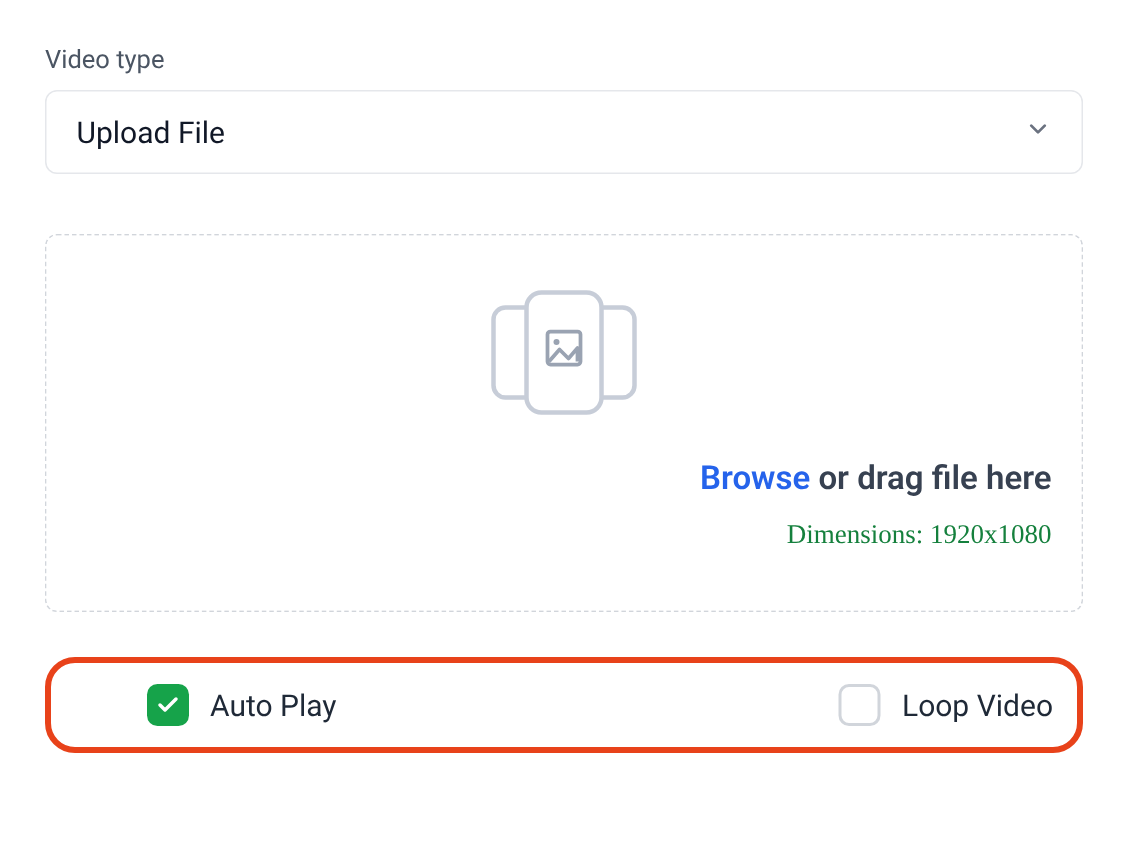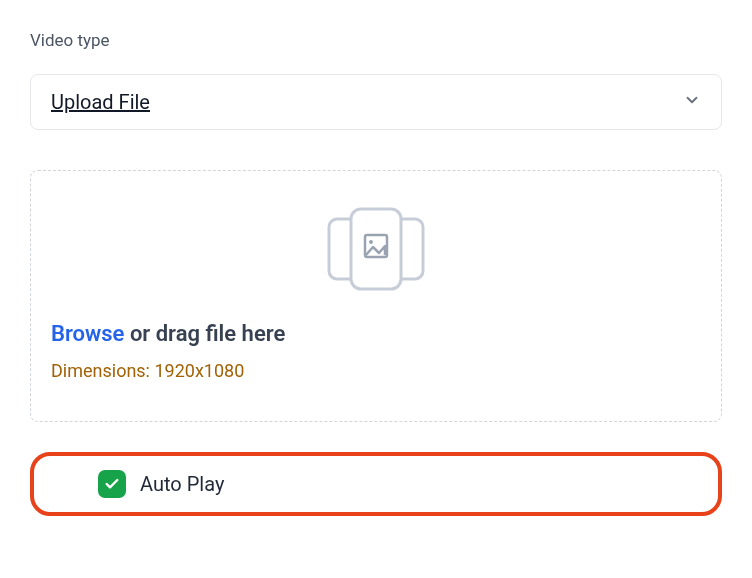--- a/index.html
+++ b/index.html
@@ -17,7 +17,7 @@
     .field-label {
       font-size: 17px;
       color: #4b5563;
-      margin-bottom: 24px;
+      margin-bottom: 10px;
     }
     .select-wrapper {
       position: relative;

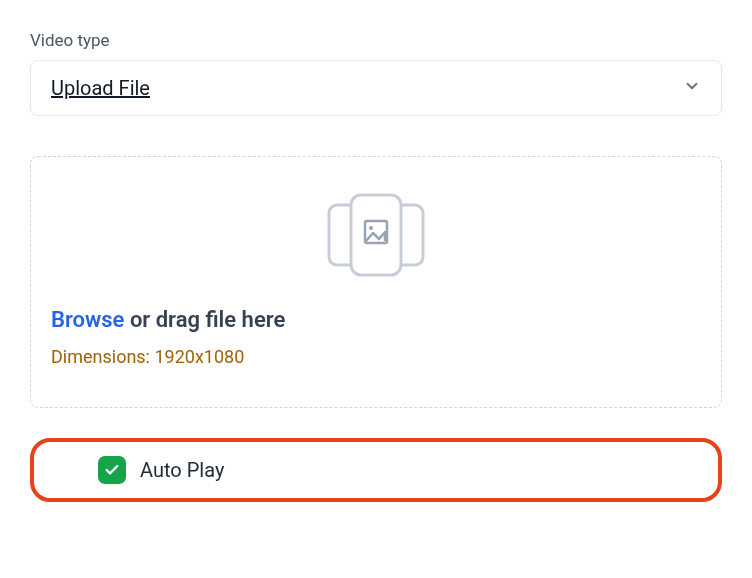--- a/index.html
+++ b/index.html
@@ -35,7 +35,6 @@
       font-size: 20px;
       color: #111827;
       flex: 1;
-      text-decoration: underline;
     }
     .chevron {
       color: #6b7280;

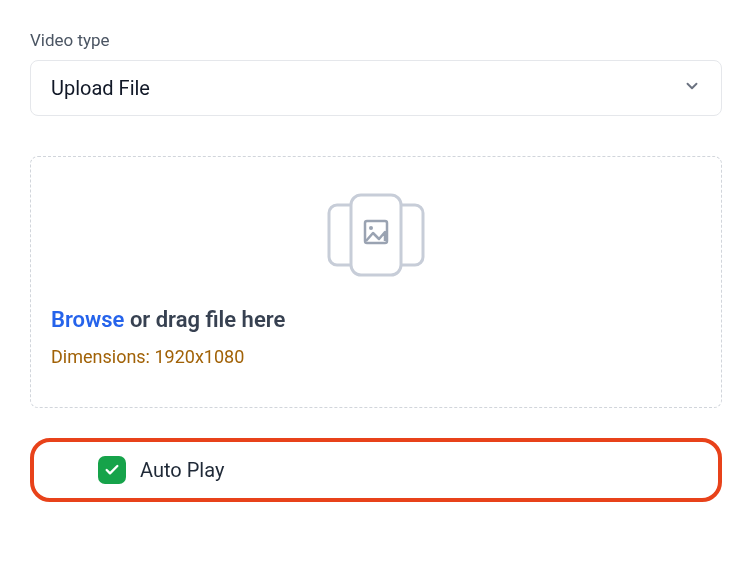--- a/index.html
+++ b/index.html
@@ -43,7 +43,7 @@
       border: 1px dashed #d1d5db;
       border-radius: 8px;
       padding: 30px 20px 30px 20px;
-      text-align: left;
+      text-align: right;
       margin-bottom: 30px;
     }
     .dz-icon-wrap {

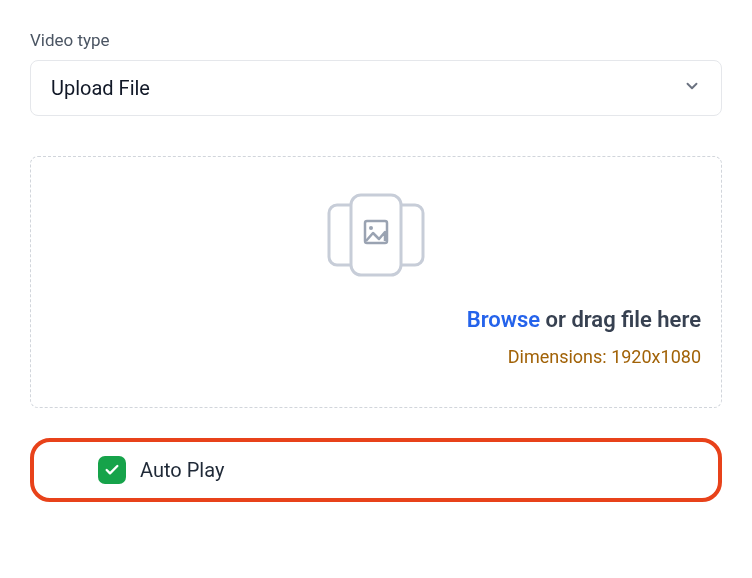--- a/index.html
+++ b/index.html
@@ -66,8 +66,9 @@
     }
     .dz-sub {
       font-size: 18px;
-      color: #a16207;
+      color: #15803d;
       margin-bottom: 10px;
+      font-family: Liberation Serif, serif;
     }
     .checkbox-row {
       display: flex;

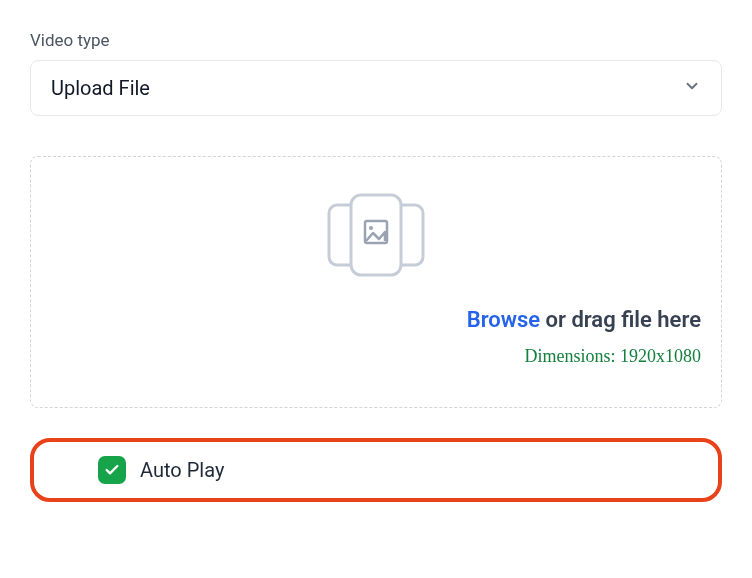--- a/index.html
+++ b/index.html
@@ -150,6 +150,10 @@
     </div>
     <span class="cb-label">Auto Play</span>
   </div>
+  <div class="checkbox-item">
+    <div class="cb unchecked"></div>
+    <span class="cb-label">Loop Video</span>
+  </div>
 </div>
 
 </body></html>

